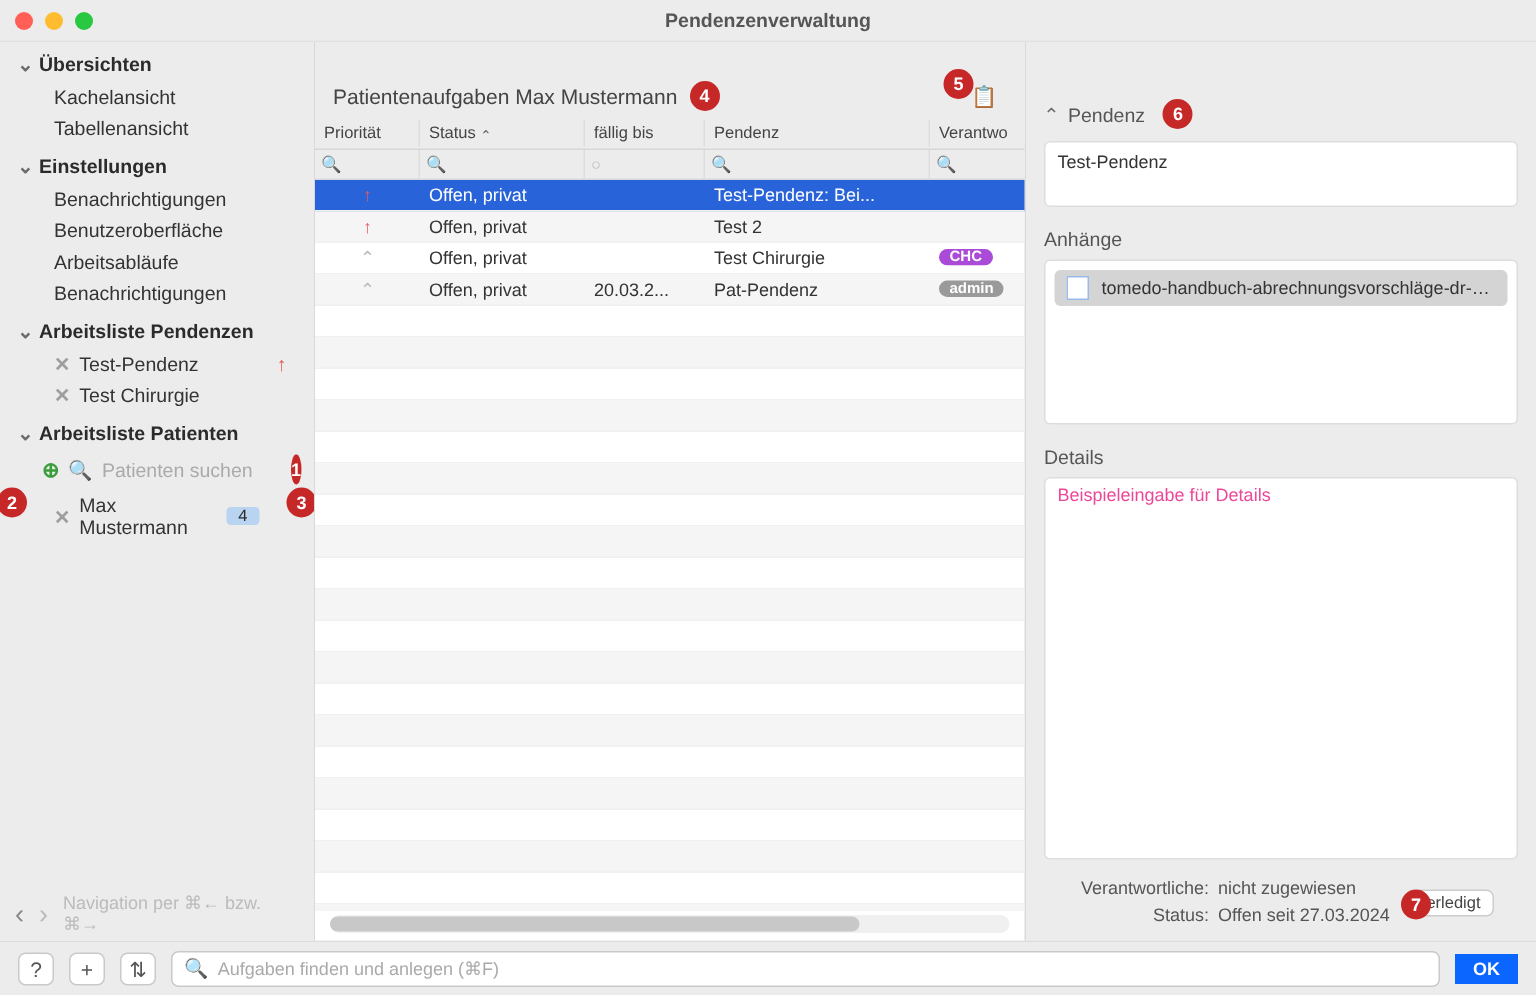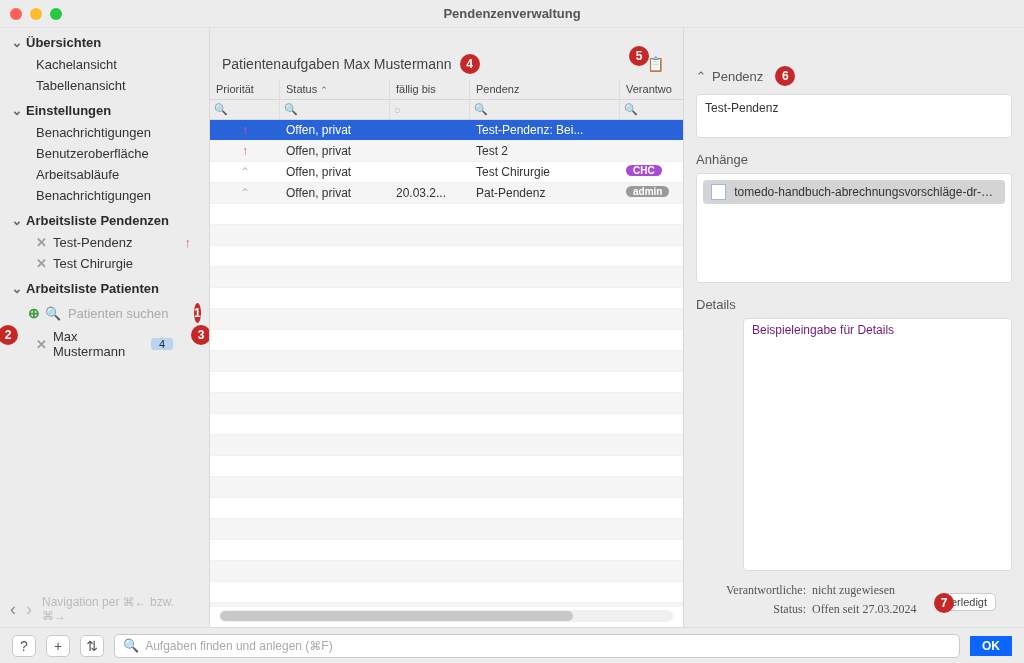--- a/index.html
+++ b/index.html
@@ -214,9 +214,8 @@
   }
   .details-area {
     background: #fff; border: 1px solid #ddd; border-radius: 4px;
-    flex: 1; padding: 4px 8px; font-size: 12px; color: #701a75;
+    flex: 1; padding: 4px 8px; font-size: 12px; color: #ec4899;
     margin-bottom: 10px;
-    margin-left: 47px;
   }
   .meta-rows { font-size: 12px; color: #555; }
   .meta-rows .row { display: flex; gap: 6px; padding: 2px 0; font-family: Liberation Serif, serif; }

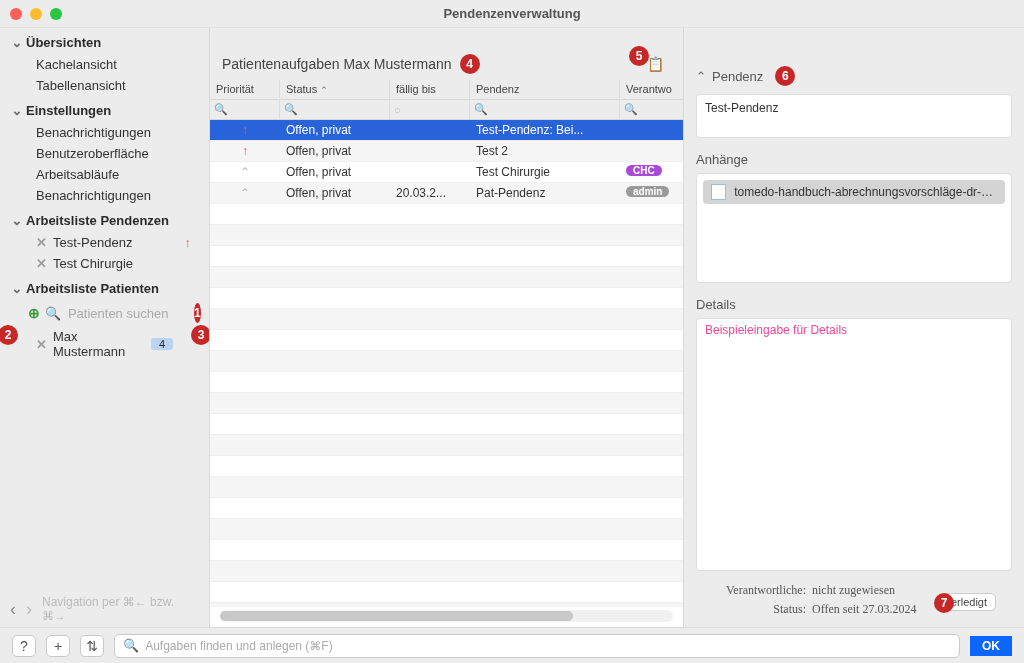--- a/index.html
+++ b/index.html
@@ -218,7 +218,7 @@
     margin-bottom: 10px;
   }
   .meta-rows { font-size: 12px; color: #555; }
-  .meta-rows .row { display: flex; gap: 6px; padding: 2px 0; font-family: Liberation Serif, serif; }
+  .meta-rows .row { display: flex; gap: 6px; padding: 2px 0; }
   .meta-rows .lbl { width: 110px; text-align: right; }
   .erledigt-btn {
     position: absolute; right: 28px; bottom: 16px;

